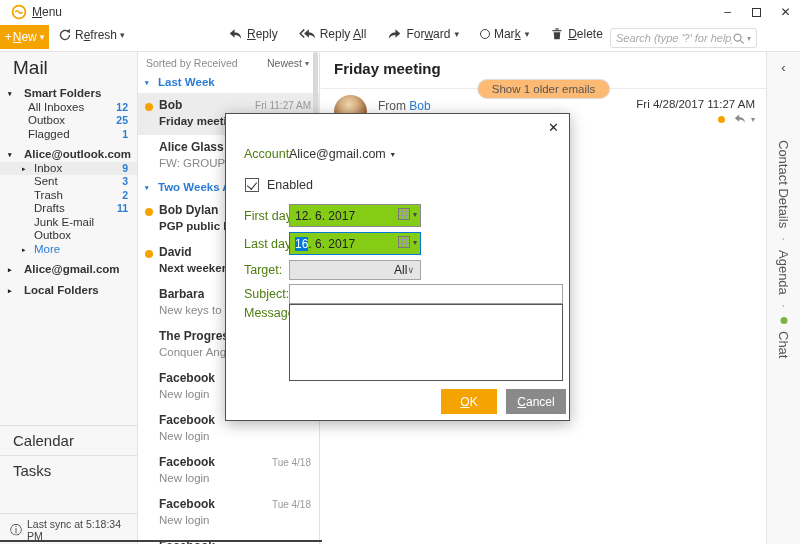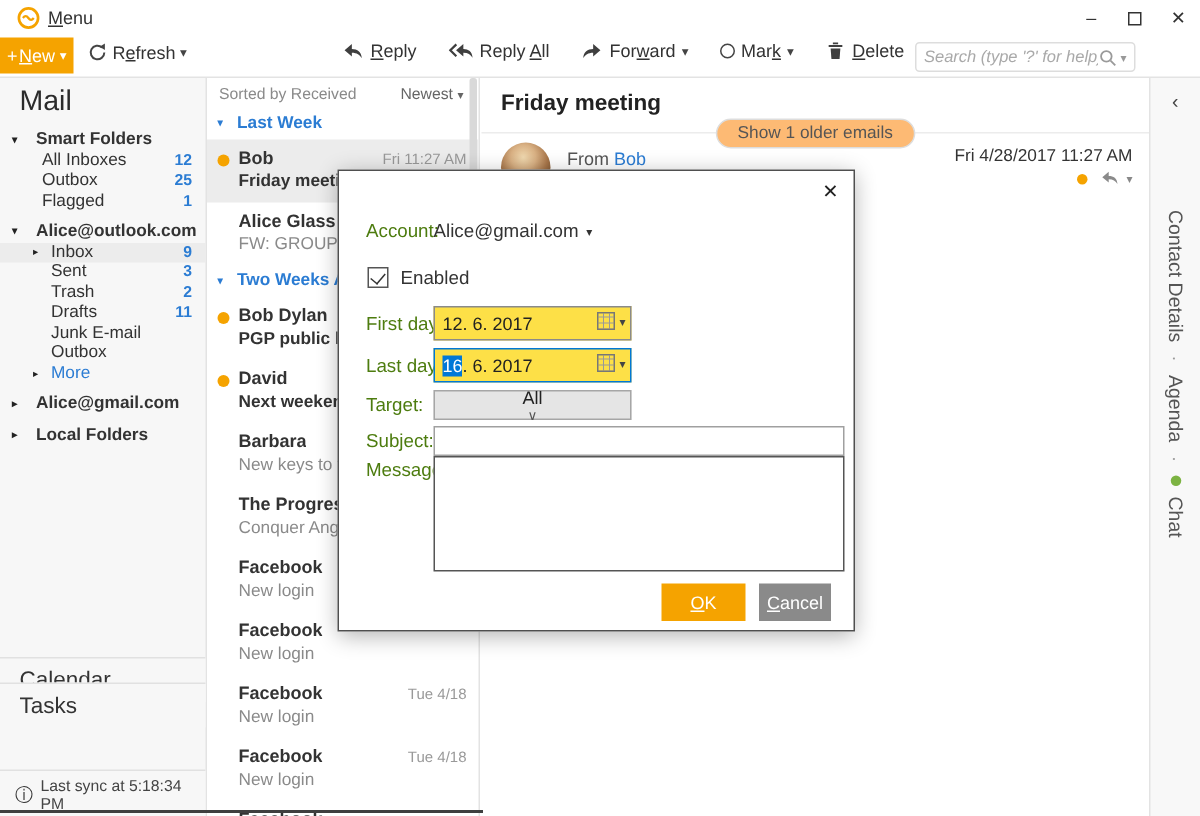--- a/index.html
+++ b/index.html
@@ -102,7 +102,7 @@
   .checkbox { width:14px; height:14px; border:1px solid #555; background:#fff; position:relative; }
   .checkbox::after { content:""; position:absolute; left:3px; top:1px; width:5px; height:8px; border:solid #333; border-width:0 1.6px 1.6px 0; transform:rotate(40deg); }
   .checklabel { font-size:12.5px; color:#333; }
-  .datebox { position:absolute; left:63px; width:132px; height:23px; border:1px solid #8a8a8a; background:#fde047; font-size:12px; color:#222; display:flex; align-items:center; padding-left:5px; }
+  .datebox { position:absolute; left:63px; width:132px; height:23px; border:1px solid #8a8a8a; background:#84cc16; font-size:12px; color:#222; display:flex; align-items:center; padding-left:5px; }
   .datebox.focus { border:1px solid #0078D7; }
   .datebox .selspan { background:#0078D7; color:#fff; }
   .datebox .calgroup { position:absolute; right:3px; top:3px; display:flex; align-items:center; gap:3px; }

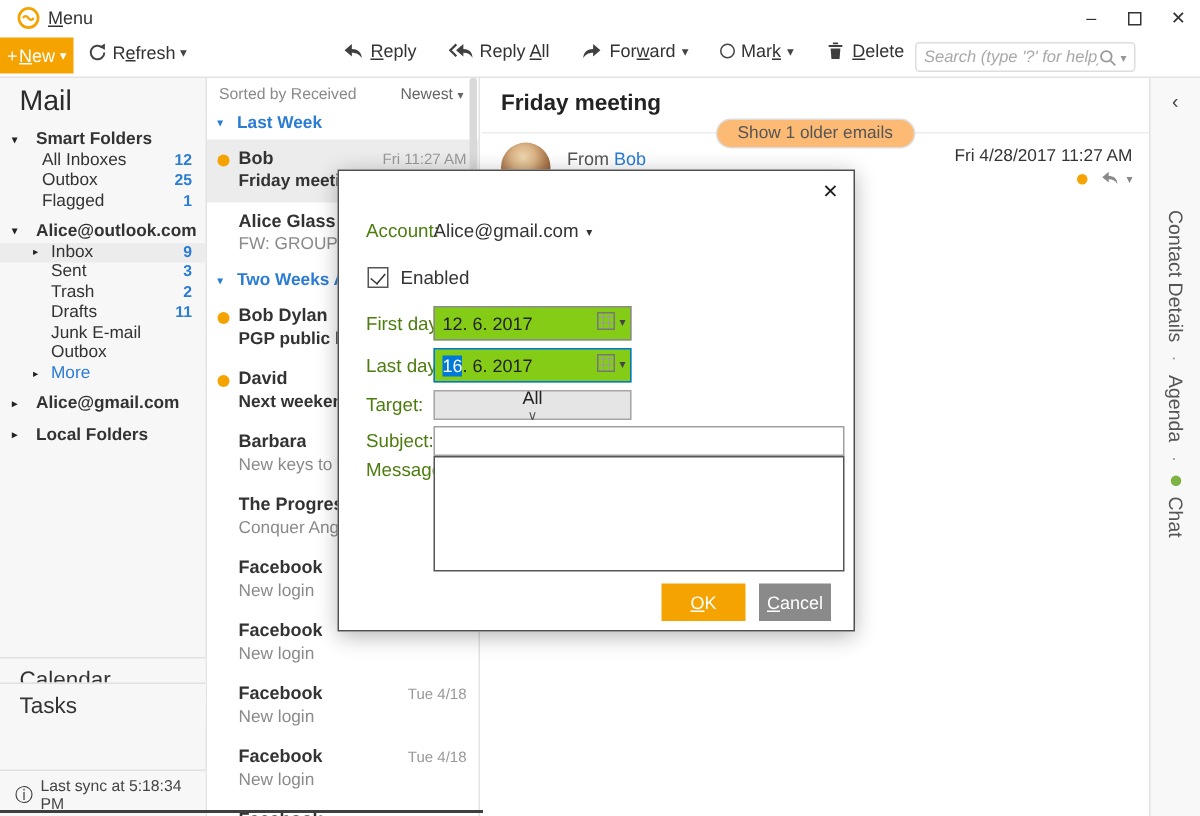--- a/index.html
+++ b/index.html
@@ -110,7 +110,7 @@
     background-image:linear-gradient(#999 1px, transparent 1px), linear-gradient(90deg, #999 1px, transparent 1px);
     background-size:4px 4px; background-position:-1px 2px; }
   .datebox .carr { font-size:8px; color:#444; }
-  .selectbox { position:absolute; left:63px; top:146px; width:132px; height:20px; background:#e5e5e5; border:1px solid #a6a6a6; font-size:12px; color:#222; display:flex; align-items:center; padding:0 6px; justify-content:center;flex-direction:column; }
+  .selectbox { position:absolute; left:63px; top:146px; width:132px; height:20px; background:#e5e5e5; border:1px solid #a6a6a6; font-size:12px; color:#222; display:flex; align-items:center; padding:0 6px; justify-content:flex-end; }
   .selectbox .chev { font-size:9px; color:#555; }
   .subj-input { position:absolute; left:63px; top:170px; width:274px; height:20px; border:1px solid #a0a0a0; font-size:12px; padding:0 5px; font-family:"Liberation Sans",sans-serif; outline:none; color:#222; }
   .msg-area { position:absolute; left:63px; top:190px; width:274px; height:77px; border:1px solid #555; font-size:12px; padding:3px 5px; font-family:"Liberation Sans",sans-serif; outline:none; resize:none; color:#222; }

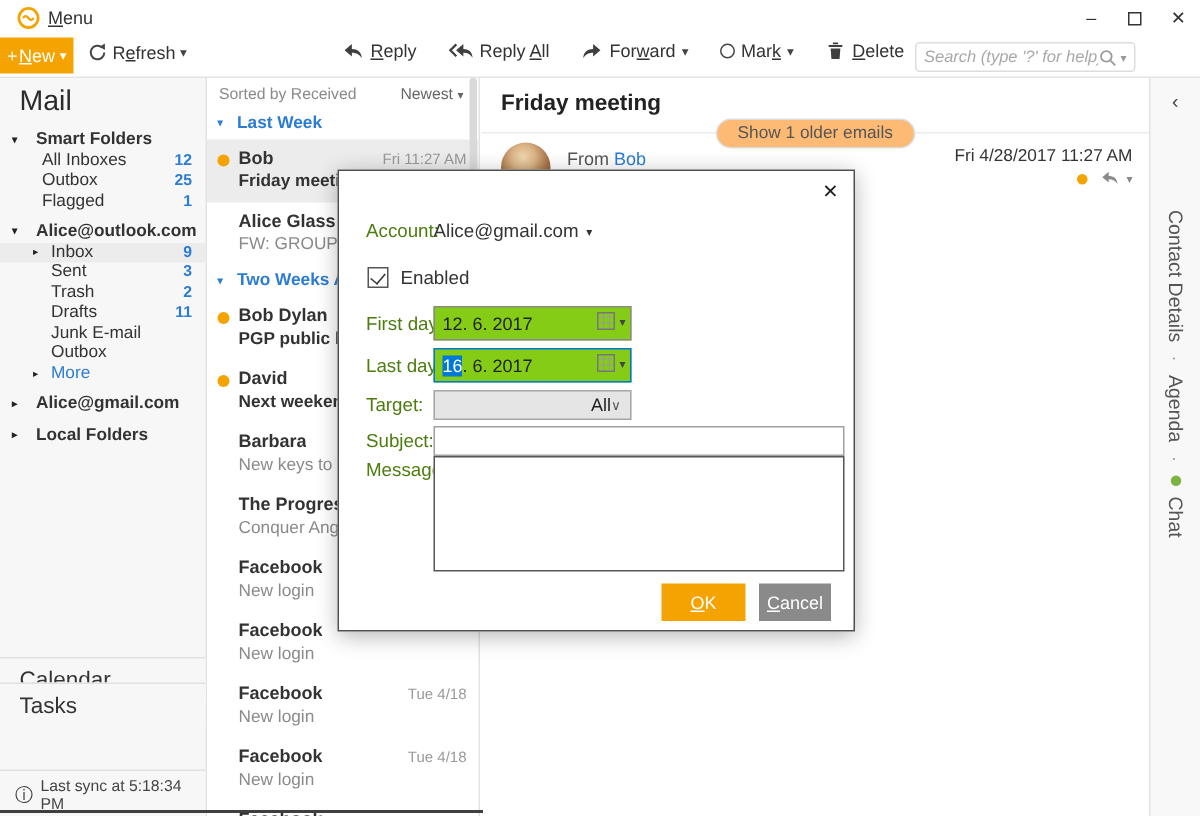--- a/index.html
+++ b/index.html
@@ -116,7 +116,7 @@
   .msg-area { position:absolute; left:63px; top:190px; width:274px; height:77px; border:1px solid #555; font-size:12px; padding:3px 5px; font-family:"Liberation Sans",sans-serif; outline:none; resize:none; color:#222; }
   .dlg-btn { position:absolute; top:275px; height:25px; border:none; color:#fff; font-size:12px; font-family:"Liberation Sans",sans-serif; }
   .btn-ok { left:215px; width:56px; background:#F5A300; }
-  .btn-cancel { left:280px; width:48px; background:#8a8a8a; }
+  .btn-cancel { left:280px; width:60px; background:#8a8a8a; }
 
   svg.icon { display:block; }
 </style>

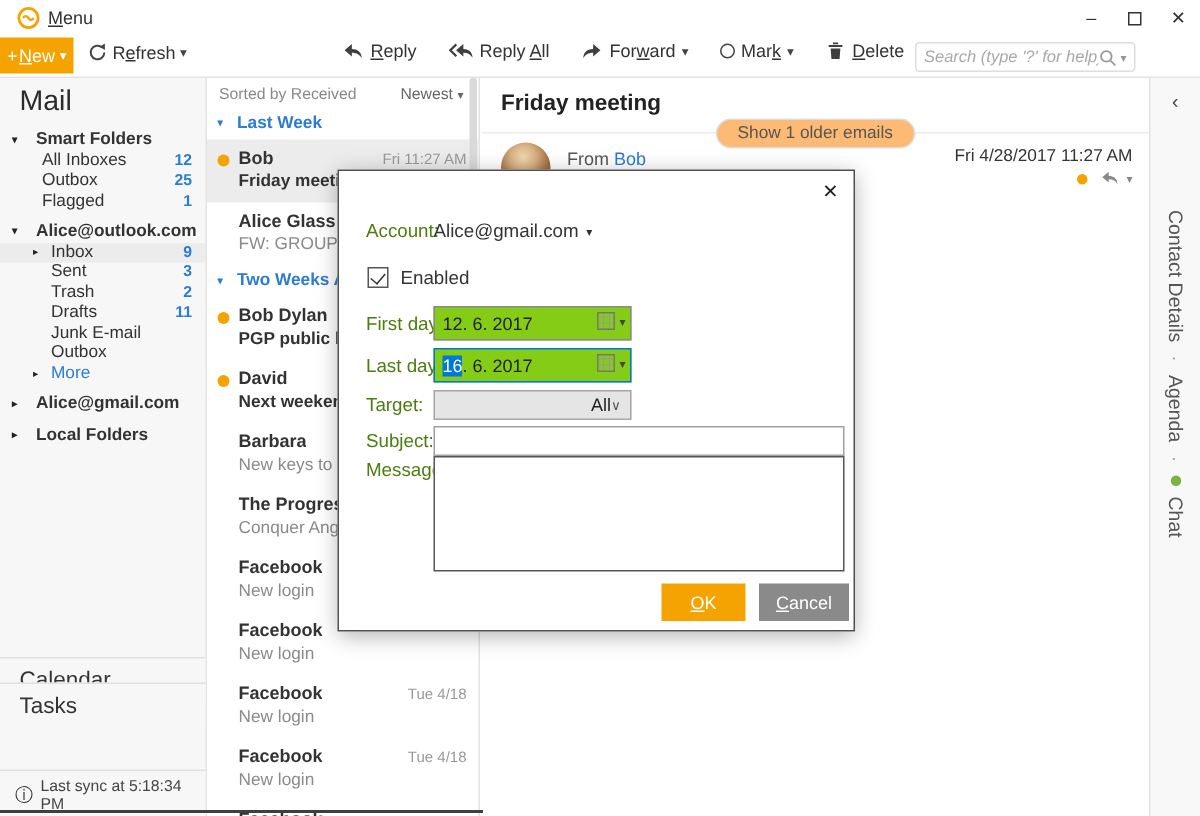--- a/index.html
+++ b/index.html
@@ -225,7 +225,7 @@
         <div class="titem grp"><span class="caret">▸</span><span class="tlabel">Alice@gmail.com</span></div>
         <div class="titem grp"><span class="caret">▸</span><span class="tlabel">Local Folders</span></div>
       </div>
-      <div class="side-section" style="top:386px;"><span>Calendar</span></div>
+      <div class="side-section" style="top:373px;"><span>Calendar</span></div>
       <div class="side-section" style="top:403px;"><span>Tasks</span></div>
       <div class="side-section" style="top:461px; height:31px; border-top:1px solid #e1e1e1;"></div>
       <div class="sync-row">

